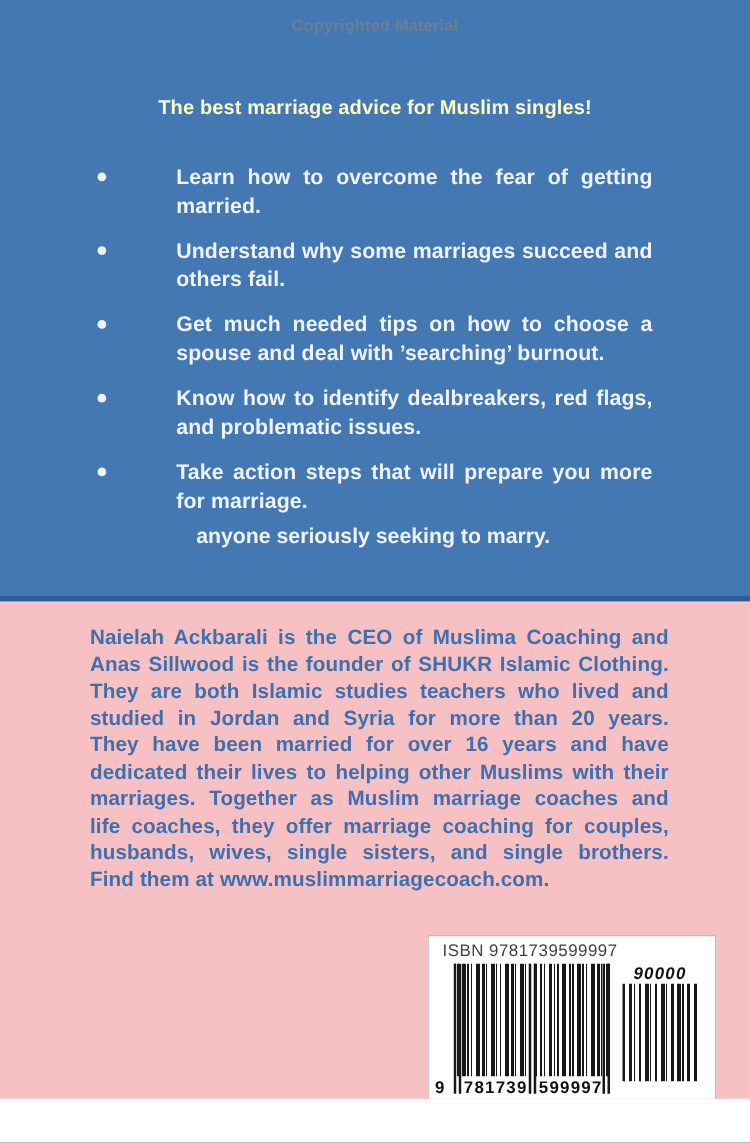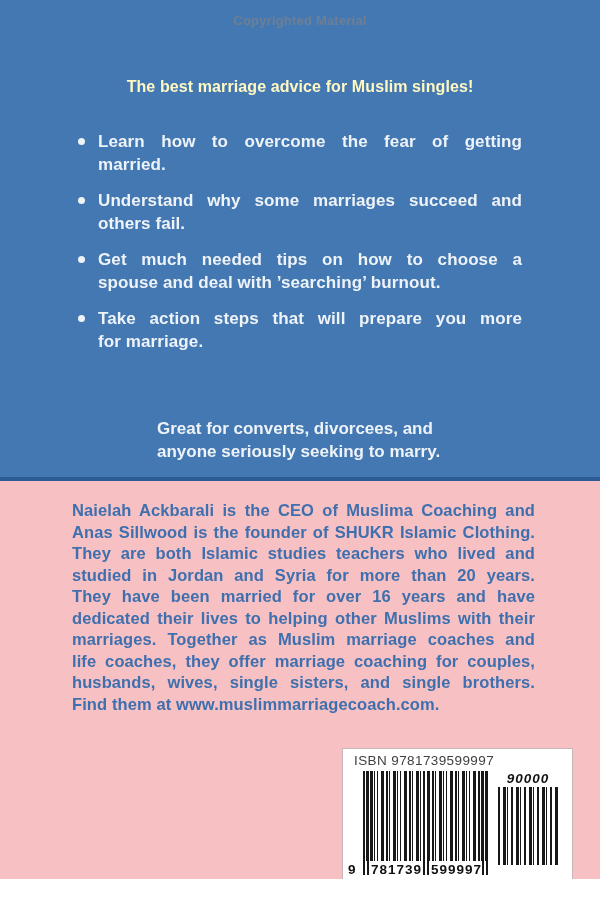--- a/index.html
+++ b/index.html
@@ -26,7 +26,7 @@
   .bullets { position:absolute; top:130px; left:78px; width:444px; }
   .bullet {
     display:flex; margin-bottom:13px;
-    color:#eef3f8; font-weight:bold; font-size:17px; line-height:23px; letter-spacing:.1px;
+    color:#eef3f8; font-weight:bold; font-size:17px; line-height:23px; letter-spacing:.1px;gap:43px;
   }
   .bullet .dot {
     flex:0 0 7px; width:7px; height:7px; border-radius:50%;

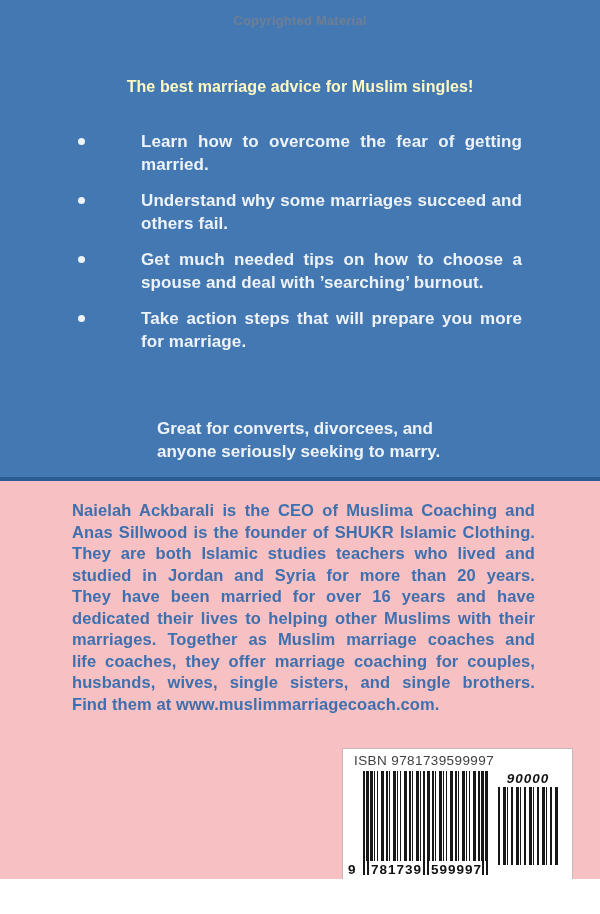--- a/index.html
+++ b/index.html
@@ -117,6 +117,13 @@
       <div class="bullet">
         <span class="dot"></span>
         <div class="btext">
+          <div class="jl">Know how to identify dealbreakers, red flags,</div>
+          <div>and problematic issues.</div>
+        </div>
+      </div>
+      <div class="bullet">
+        <span class="dot"></span>
+        <div class="btext">
           <div class="jl">Take action steps that will prepare you more</div>
           <div>for marriage.</div>
         </div>

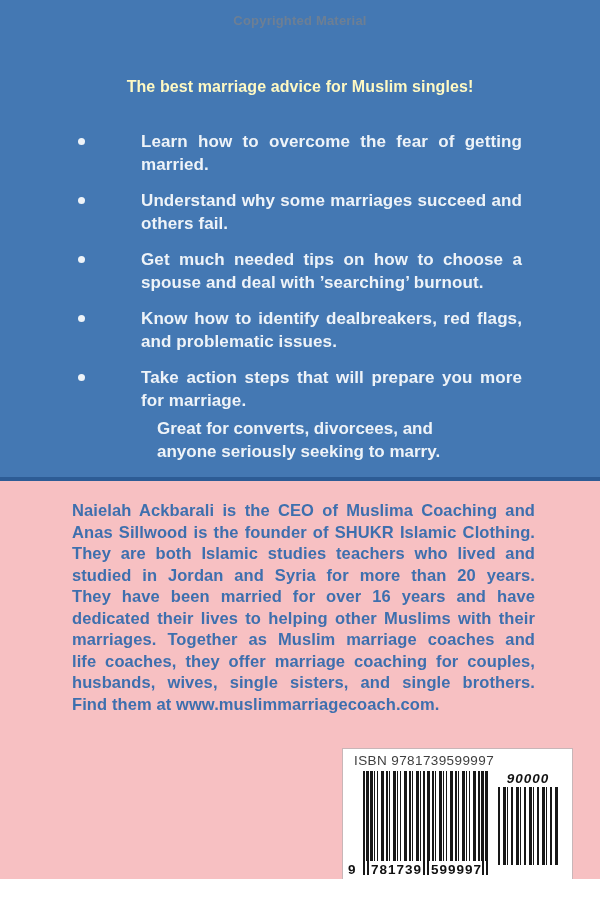--- a/index.html
+++ b/index.html
@@ -131,7 +131,6 @@
     </div>
 
     <div class="tagline">
-      <div>Great for converts, divorcees, and</div>
       <div>anyone seriously seeking to marry.</div>
     </div>
   </div>

